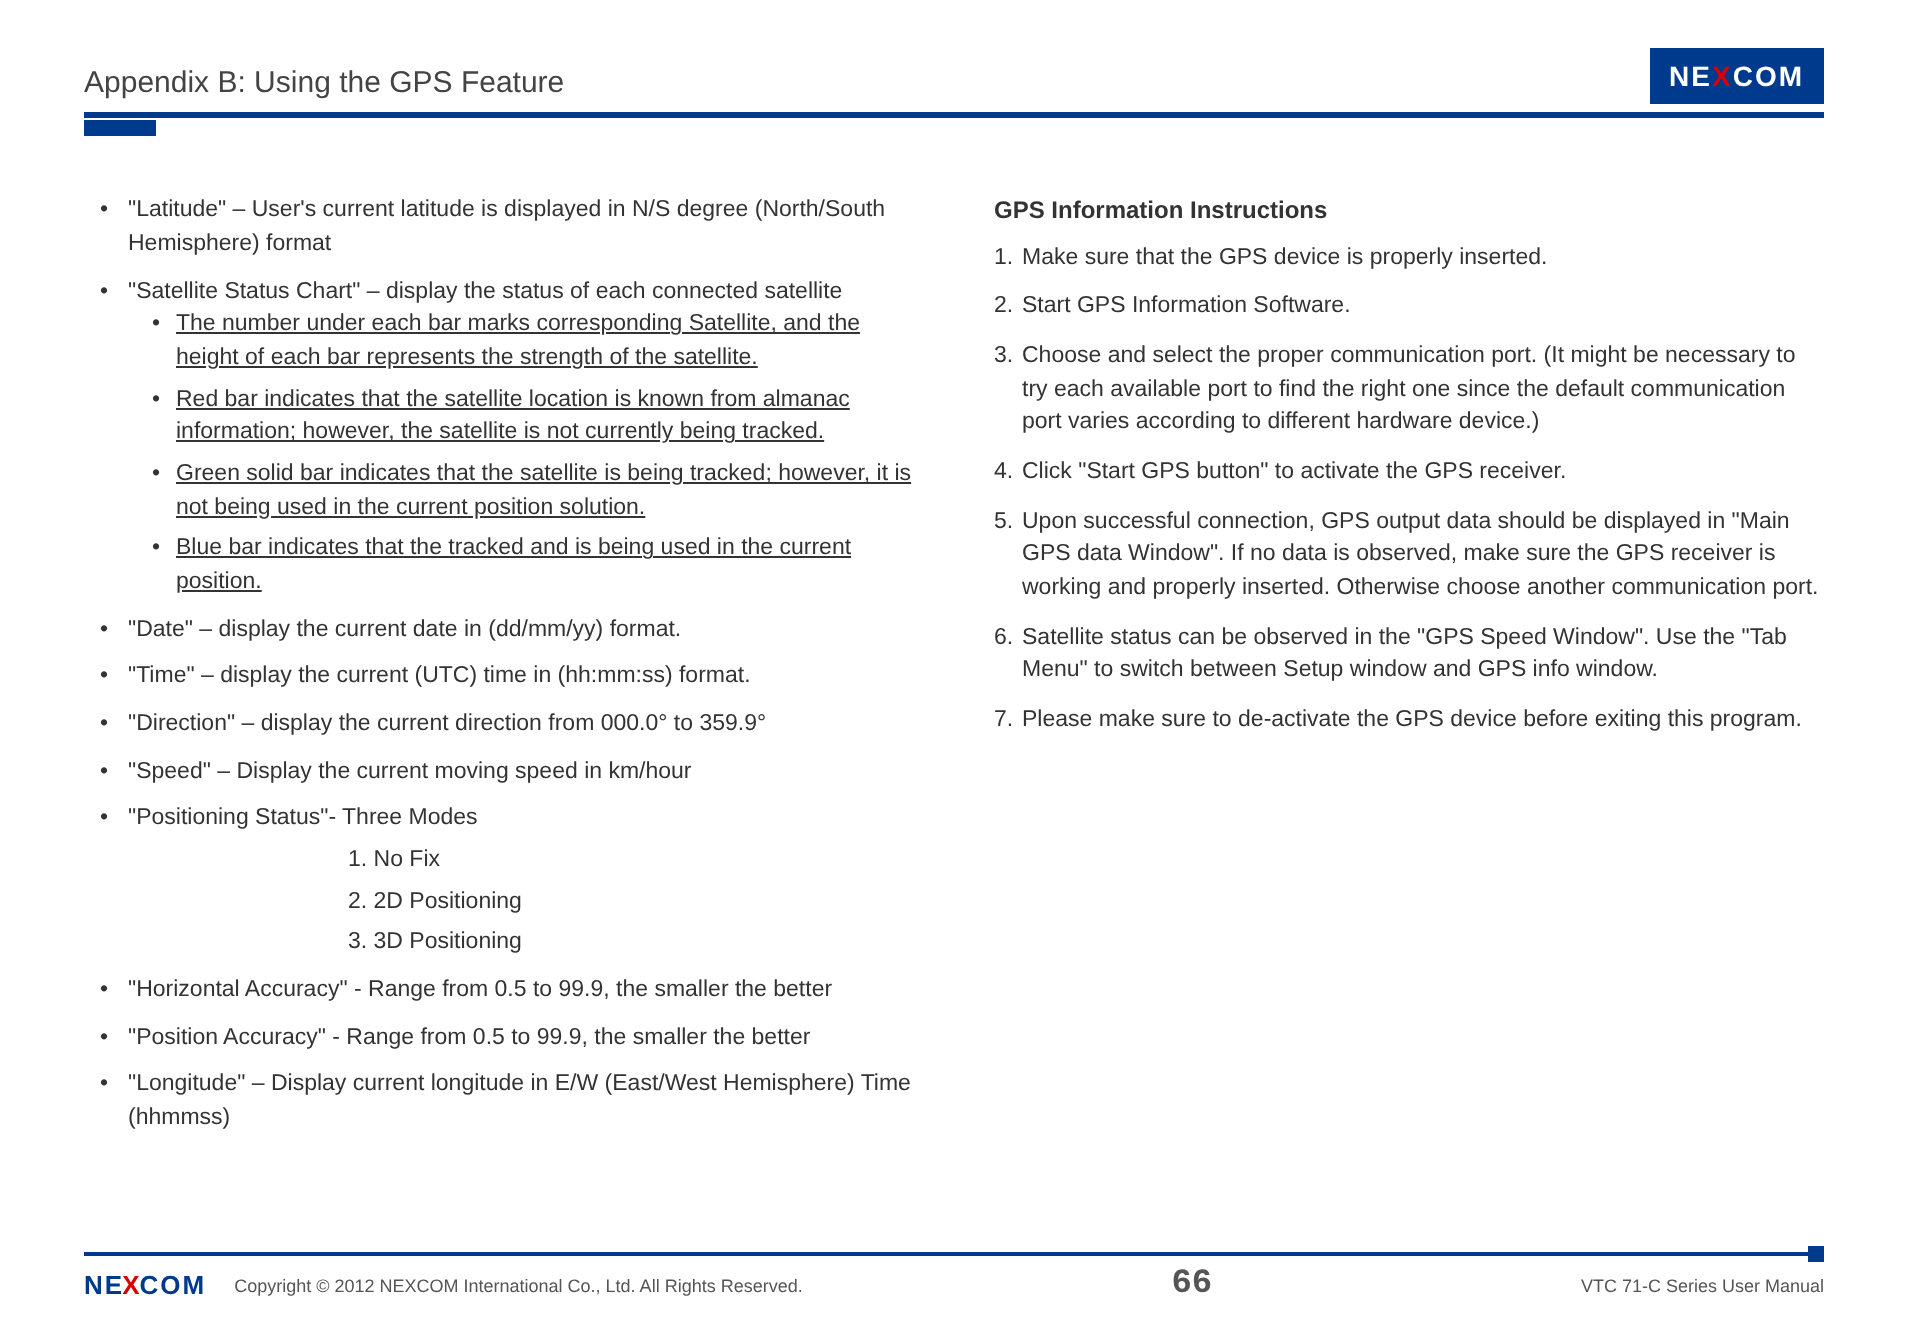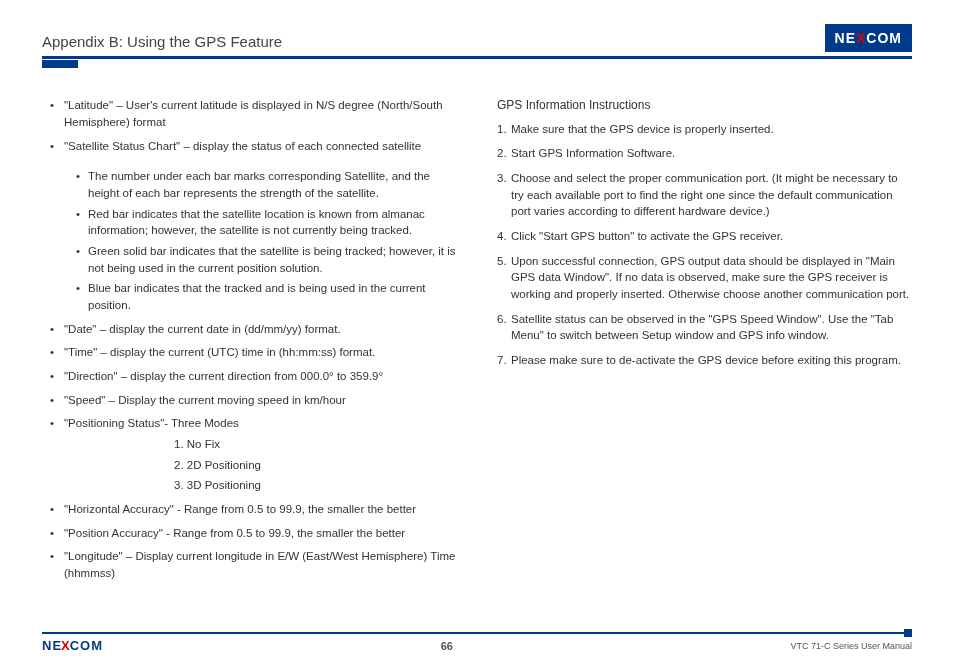--- a/index.html
+++ b/index.html
@@ -58,7 +58,7 @@
   ul.sub > li::before { content: "•"; position: absolute; left: -2px; top: 0; }
   ol.modes { list-style: none; padding-left: 110px; margin-top: 4px; }
   ol.modes li { margin-bottom: 4px; }
-  .section-title { font-weight: normal; margin-bottom: 6px; font-size: 12px; }
+  .section-title { font-weight: bold; margin-bottom: 6px; font-size: 12px; }
   ol.instr { list-style: none; padding-left: 0; counter-reset: step; }
   ol.instr > li { position: relative; padding-left: 14px; margin-bottom: 8px; }
   ol.instr > li::before {

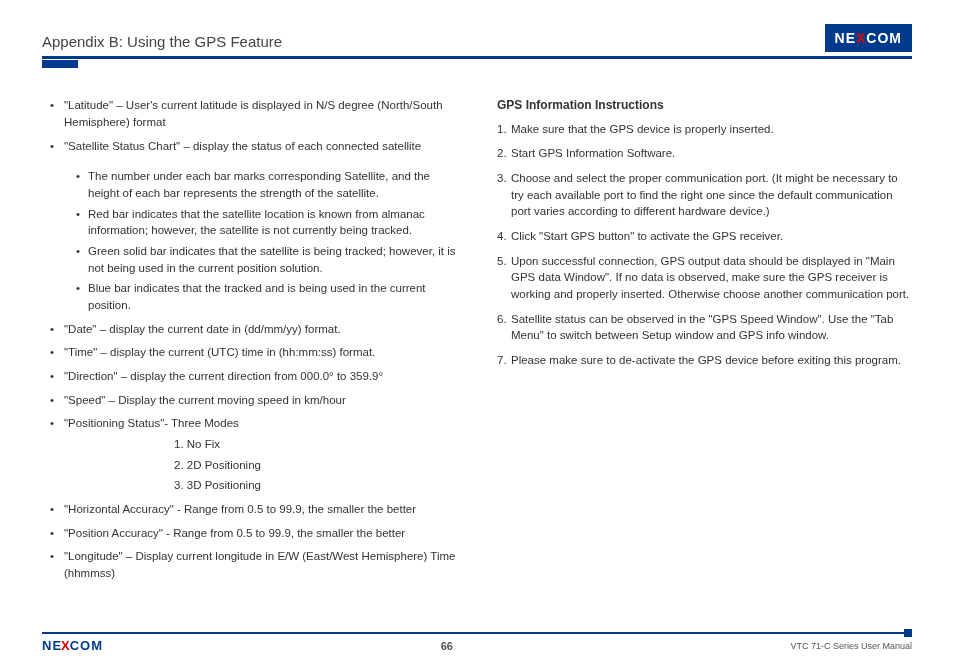--- a/index.html
+++ b/index.html
@@ -53,7 +53,7 @@
     content: "•";
     position: absolute; left: -4px; top: 0;
   }
-  ul.sub { list-style: none; padding-left: 14px; margin-top: 14px; }
+  ul.sub { list-style: none; padding-left: 14px; margin-top: 0; text-decoration: underline; }
   ul.sub > li { position: relative; padding-left: 10px; margin-bottom: 4px; }
   ul.sub > li::before { content: "•"; position: absolute; left: -2px; top: 0; }
   ol.modes { list-style: none; padding-left: 110px; margin-top: 4px; }

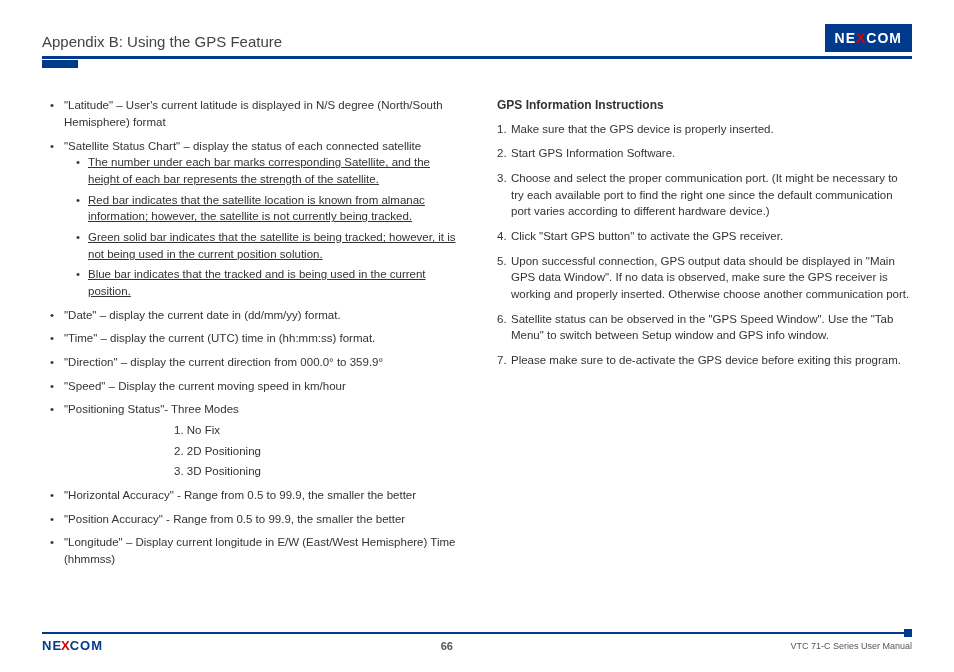--- a/index.html
+++ b/index.html
@@ -148,6 +148,7 @@
         <span class="x">X</span>
         <span>COM</span>
       </div>
+      <div>Copyright © 2012 NEXCOM International Co., Ltd. All Rights Reserved.</div>
     </div>
     <div class="footer-center">66</div>
     <div>VTC 71-C Series User Manual</div>

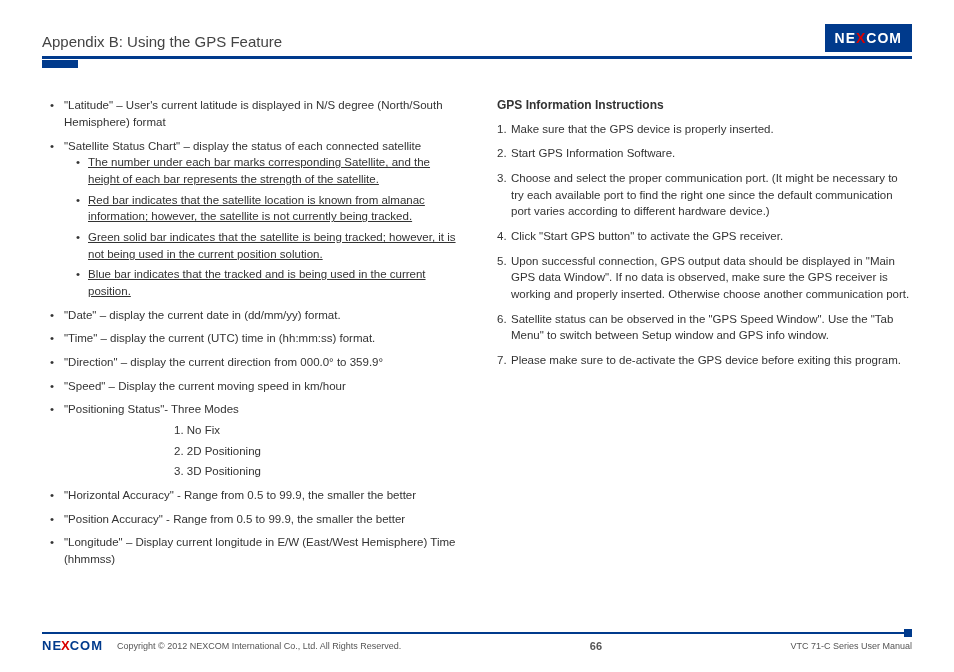--- a/index.html
+++ b/index.html
@@ -85,7 +85,7 @@
     letter-spacing: 1px; display: flex; align-items: center;
   }
   .logo-bottom .x { color: #d80000; font-weight: 900; margin: 0 -1px; }
-  .footer-center { font-weight: bold; font-size: 11px; }
+  .footer-center { font-weight: bold; font-size: 17px; font-family: Liberation Mono, monospace; }
   .footer-left-group { display: flex; align-items: center; gap: 14px; }
 </style>
 </head>

